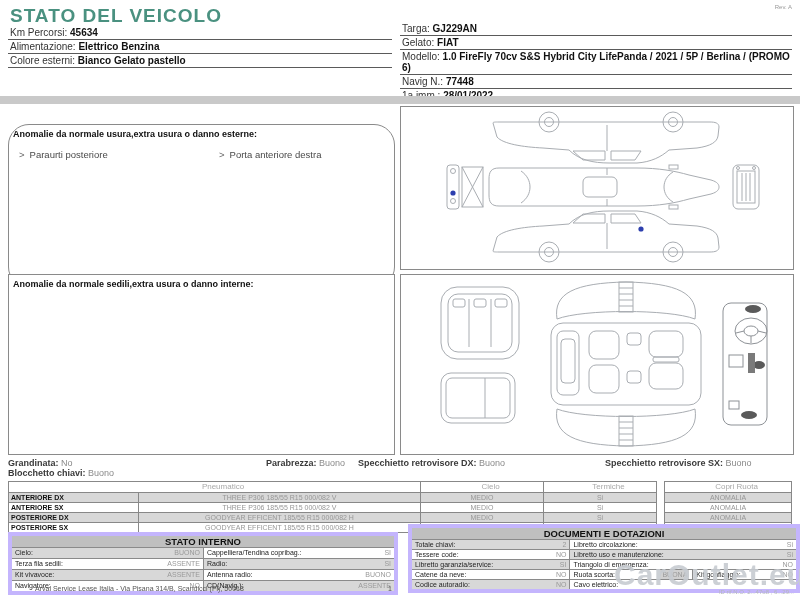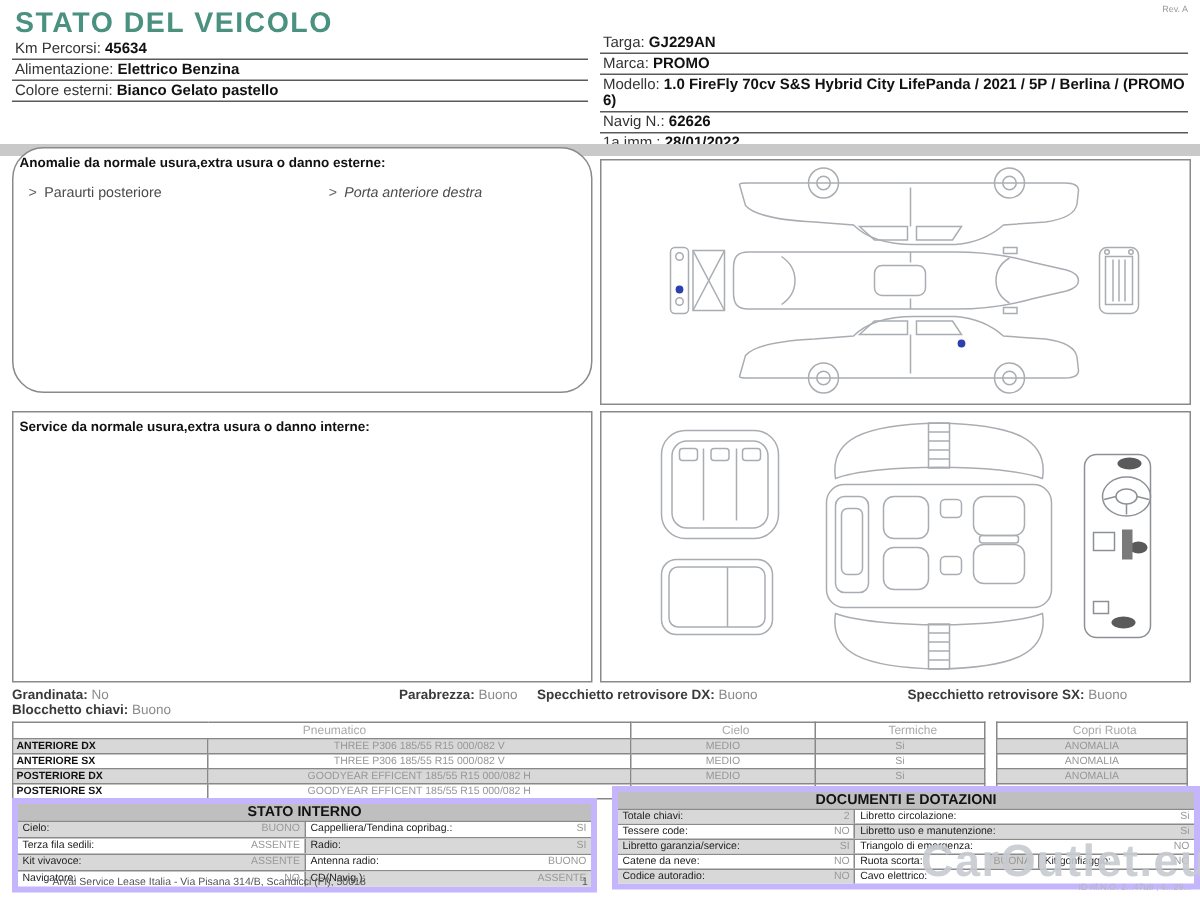--- a/index.html
+++ b/index.html
@@ -84,7 +84,7 @@
       <span class="lbl">Targa: </span><span class="val">GJ229AN</span>
     </div>
     <div class="info-row">
-      <span class="lbl">Marca: </span><span class="val">PROMO</span>
+      <span class="lbl">Gelato: </span><span class="val">PROMO</span>
     </div>
     <div class="info-row">
       <span class="lbl">Modello: </span><span class="val">1.0 FireFly 70cv S&amp;S Hybrid City LifePanda / 2021 / 5P / Berlina / (PROMO 6)</span>

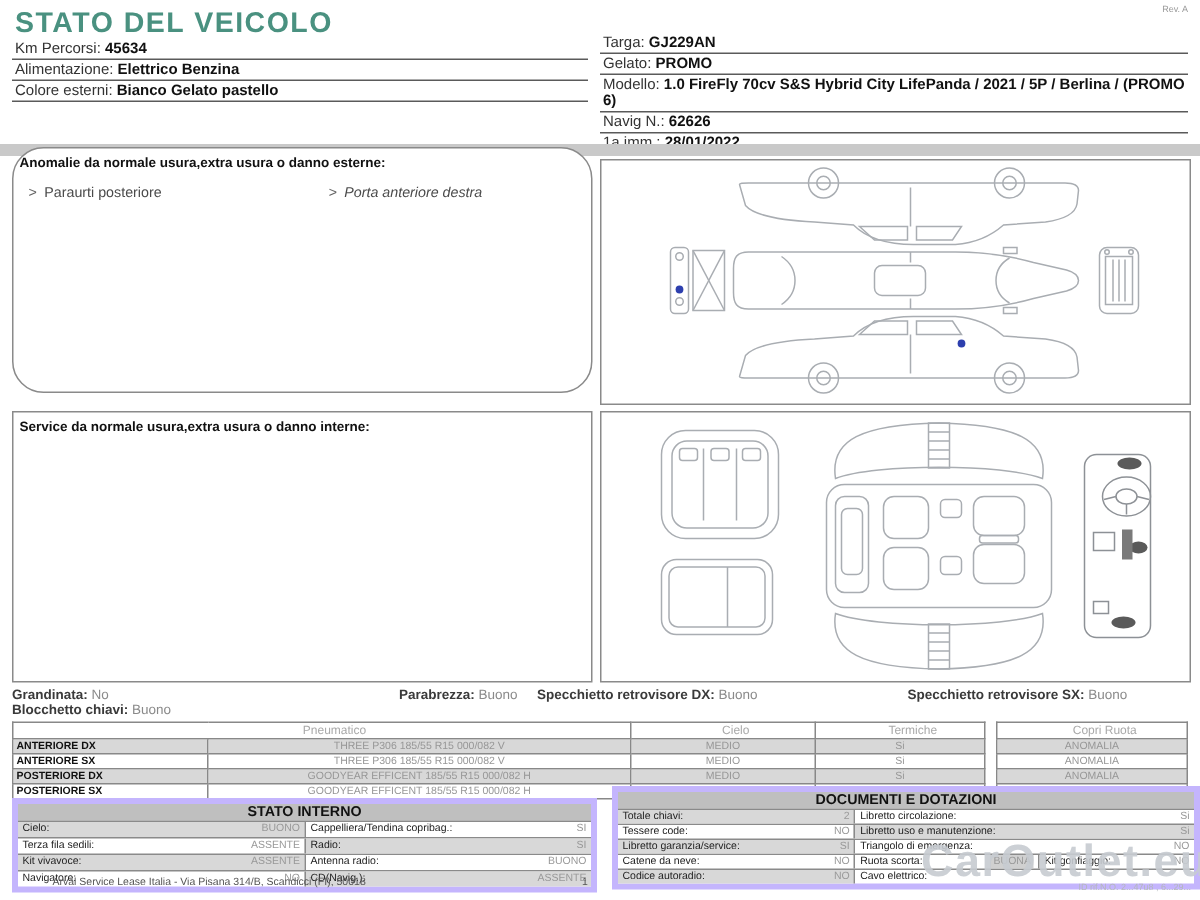--- a/index.html
+++ b/index.html
@@ -84,7 +84,7 @@
       <span class="lbl">Targa: </span><span class="val">GJ229AN</span>
     </div>
     <div class="info-row">
-      <span class="lbl">Gelato: </span><span class="val">PROMO</span>
+      <span class="lbl">Gelato: </span><span class="val">FIAT</span>
     </div>
     <div class="info-row">
       <span class="lbl">Modello: </span><span class="val">1.0 FireFly 70cv S&amp;S Hybrid City LifePanda / 2021 / 5P / Berlina / (PROMO 6)</span>

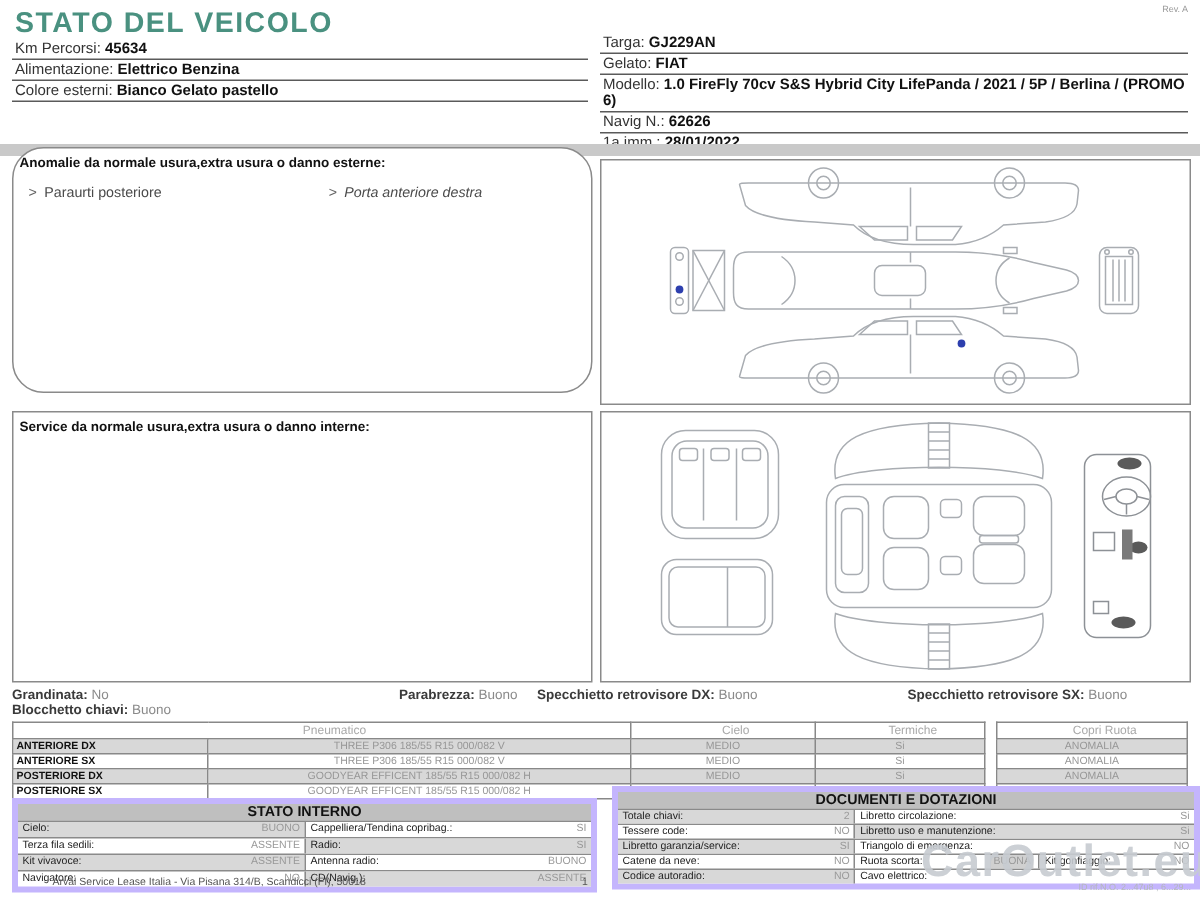--- a/index.html
+++ b/index.html
@@ -90,7 +90,7 @@
       <span class="lbl">Modello: </span><span class="val">1.0 FireFly 70cv S&amp;S Hybrid City LifePanda / 2021 / 5P / Berlina / (PROMO 6)</span>
     </div>
     <div class="info-row">
-      <span class="lbl">Navig N.: </span><span class="val">62626</span>
+      <span class="lbl">Navig N.: </span><span class="val">77448</span>
     </div>
     <div class="info-row">
       <span class="lbl">1a imm.: </span><span class="val">28/01/2022</span>

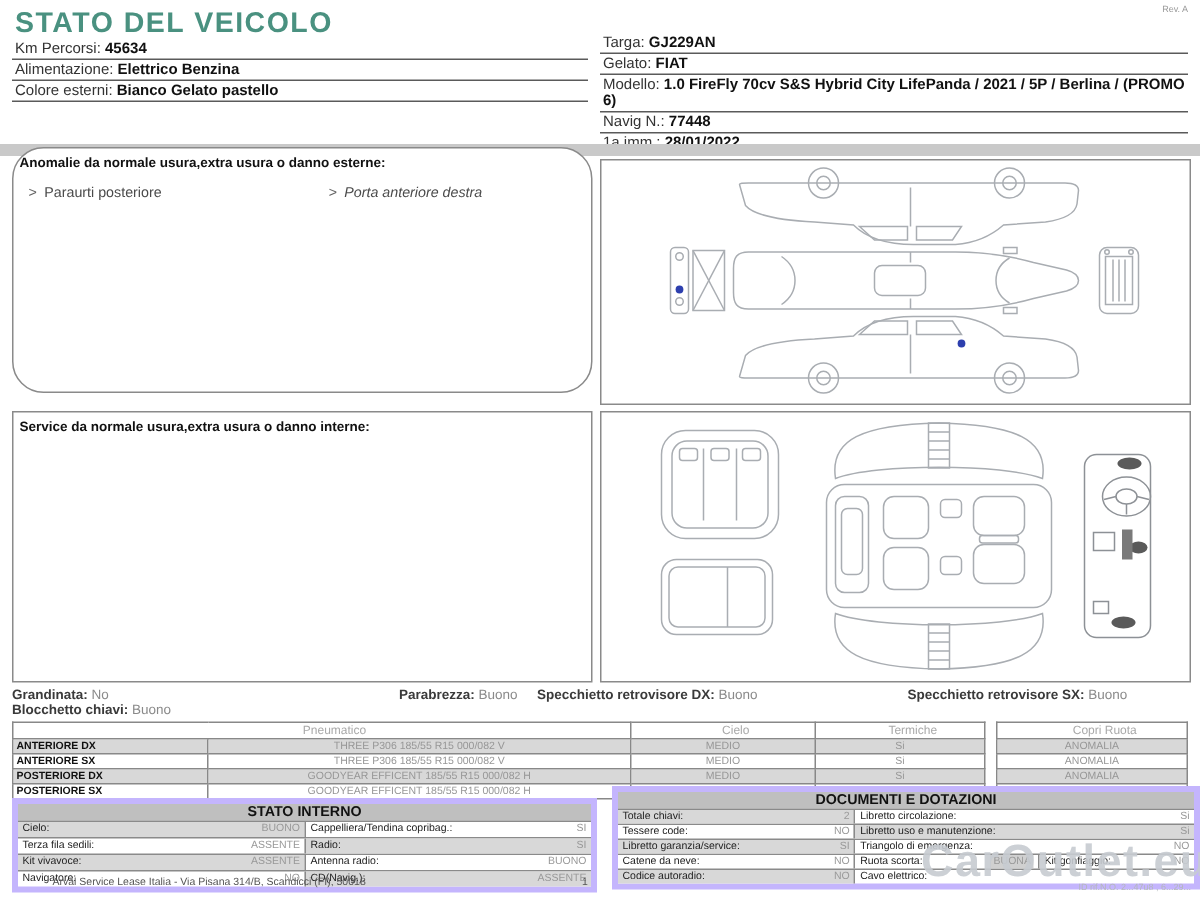--- a/index.html
+++ b/index.html
@@ -99,7 +99,7 @@
 
   <div class="sep-bar"></div>
 
-  <div class="panel" style="left:8px;top:98px;width:385px;height:162px;border-radius:21px;">
+  <div class="panel" style="left:8px;top:124px;width:385px;height:162px;border-radius:21px;">
     <div class="panel-title">Anomalie da normale usura,extra usura o danno esterne:</div>
     <div class="anomaly-item" style="left:10px;top:24px;">
       <span class="bullet">&gt;</span><span>Paraurti posteriore</span>

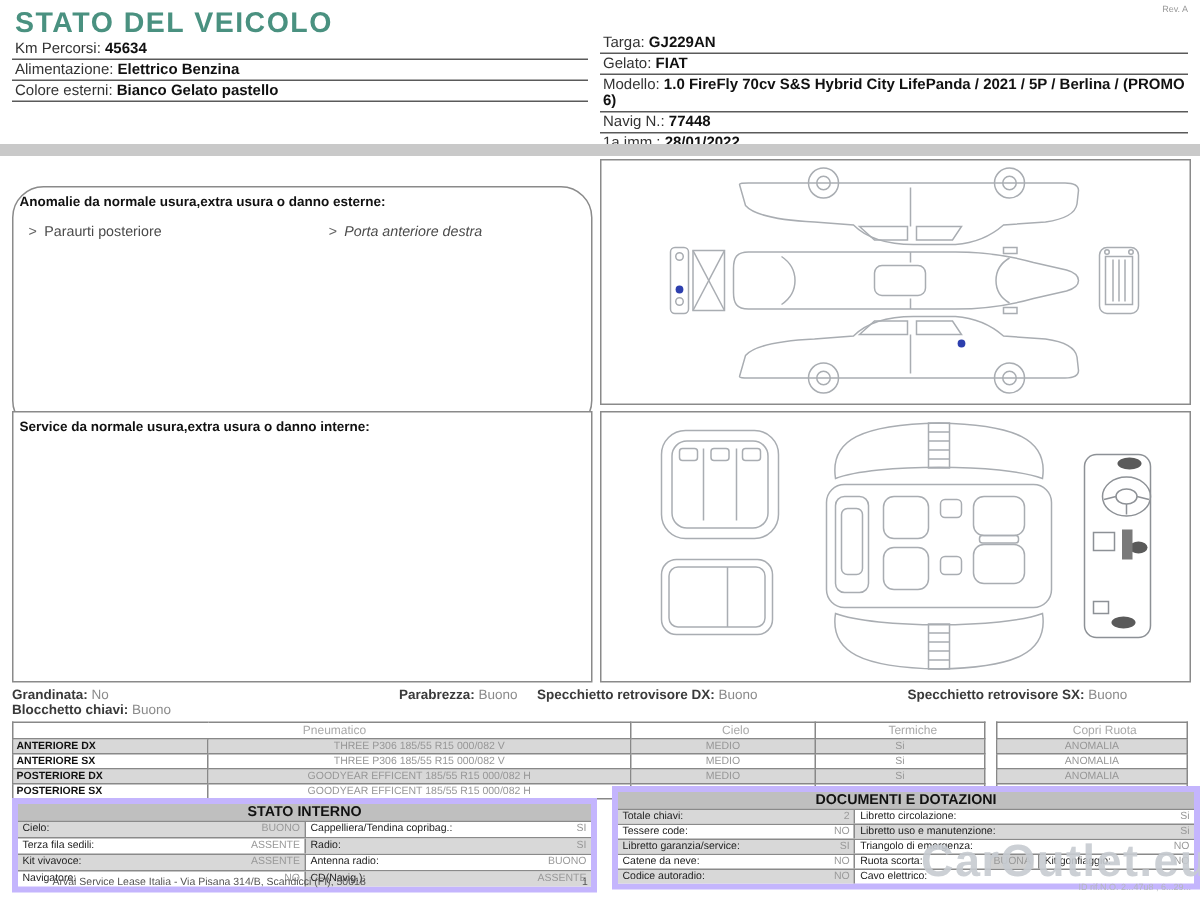--- a/index.html
+++ b/index.html
@@ -104,7 +104,7 @@
     <div class="anomaly-item" style="left:10px;top:24px;">
       <span class="bullet">&gt;</span><span>Paraurti posteriore</span>
     </div>
-    <div class="anomaly-item" style="left:210px;top:24px;font-style:italic;">
+    <div class="anomaly-item" style="left:210px;top:24px;">
       <span class="bullet">&gt;</span><span>Porta anteriore destra</span>
     </div>
   </div>

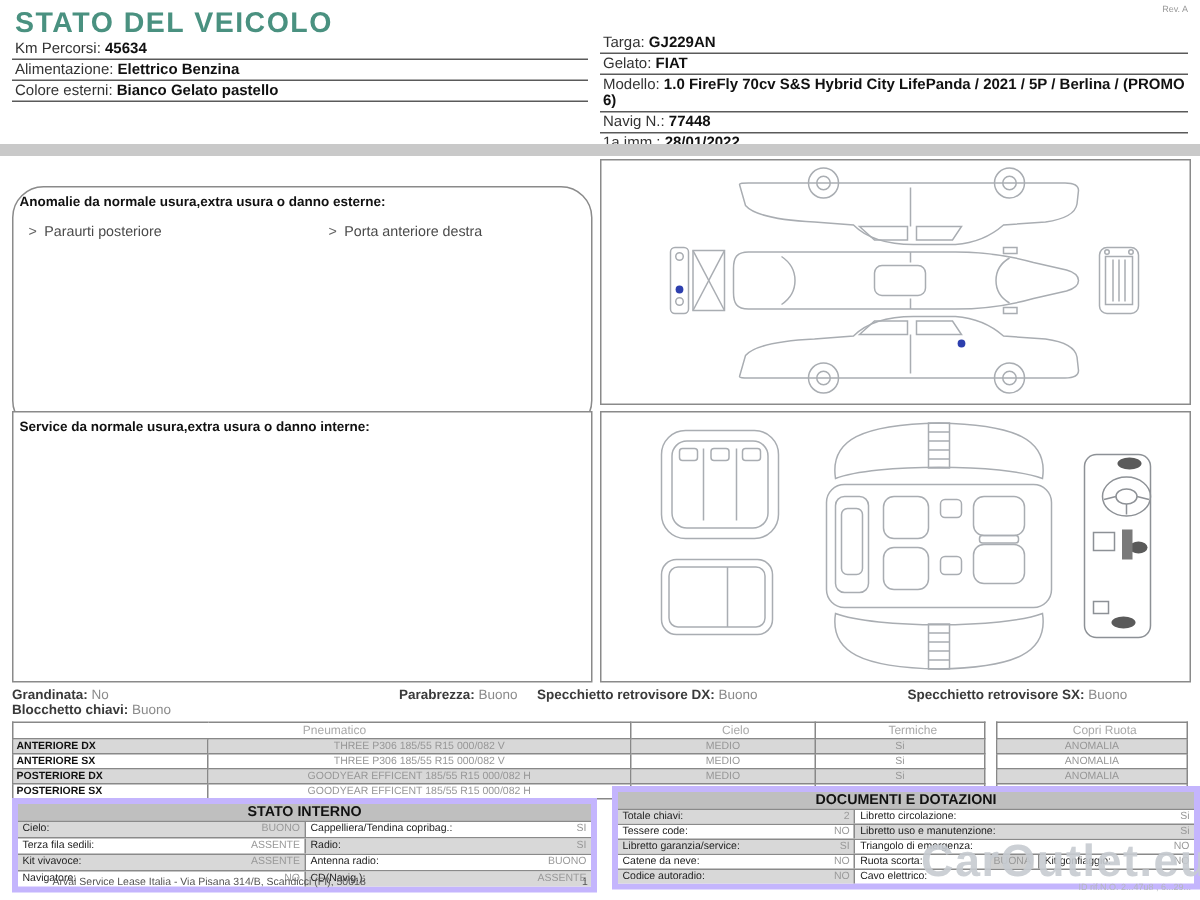--- a/index.html
+++ b/index.html
@@ -164,7 +164,7 @@
   </div>
 
   <div class="panel" style="left:8px;top:274px;width:385px;height:179px;">
-    <div class="panel-title">Service da normale usura,extra usura o danno interne:</div>
+    <div class="panel-title">Anomalie da normale sedili,extra usura o danno interne:</div>
   </div>
 
   <div class="panel" style="left:400px;top:274px;width:392px;height:179px;">

